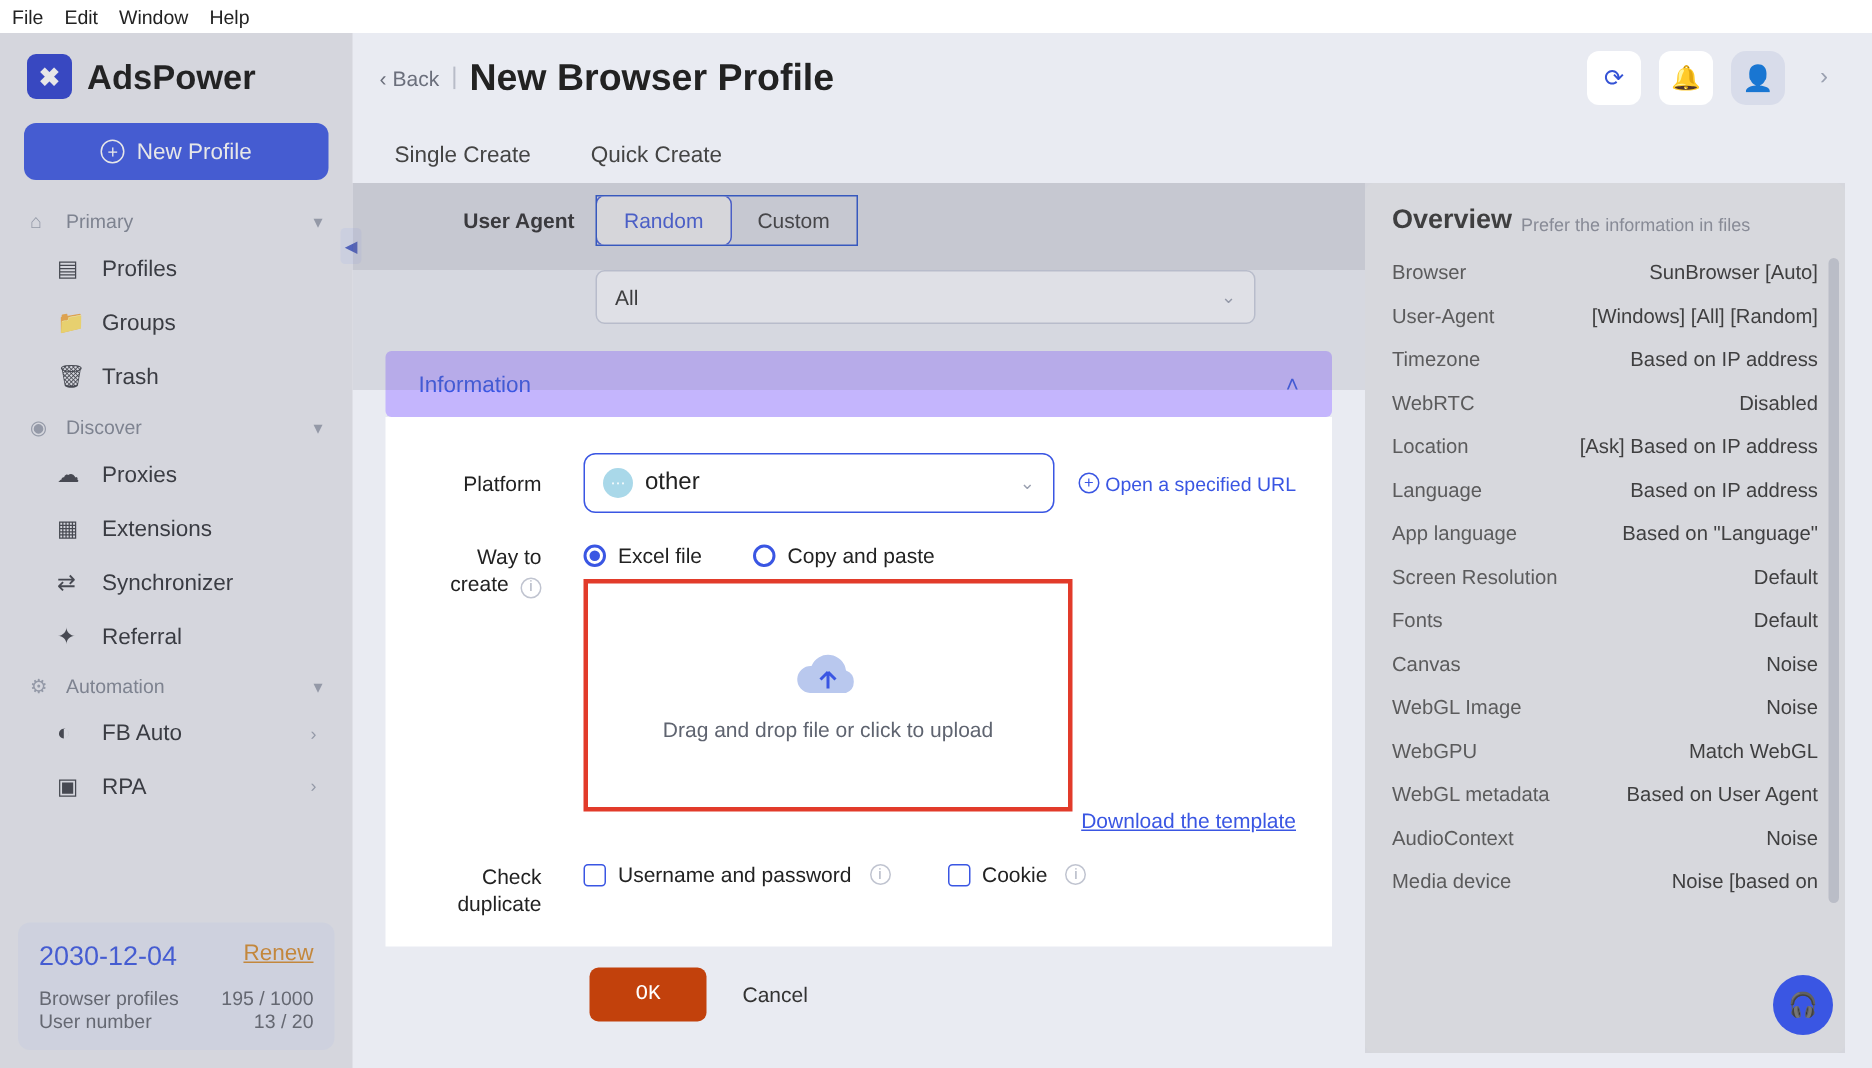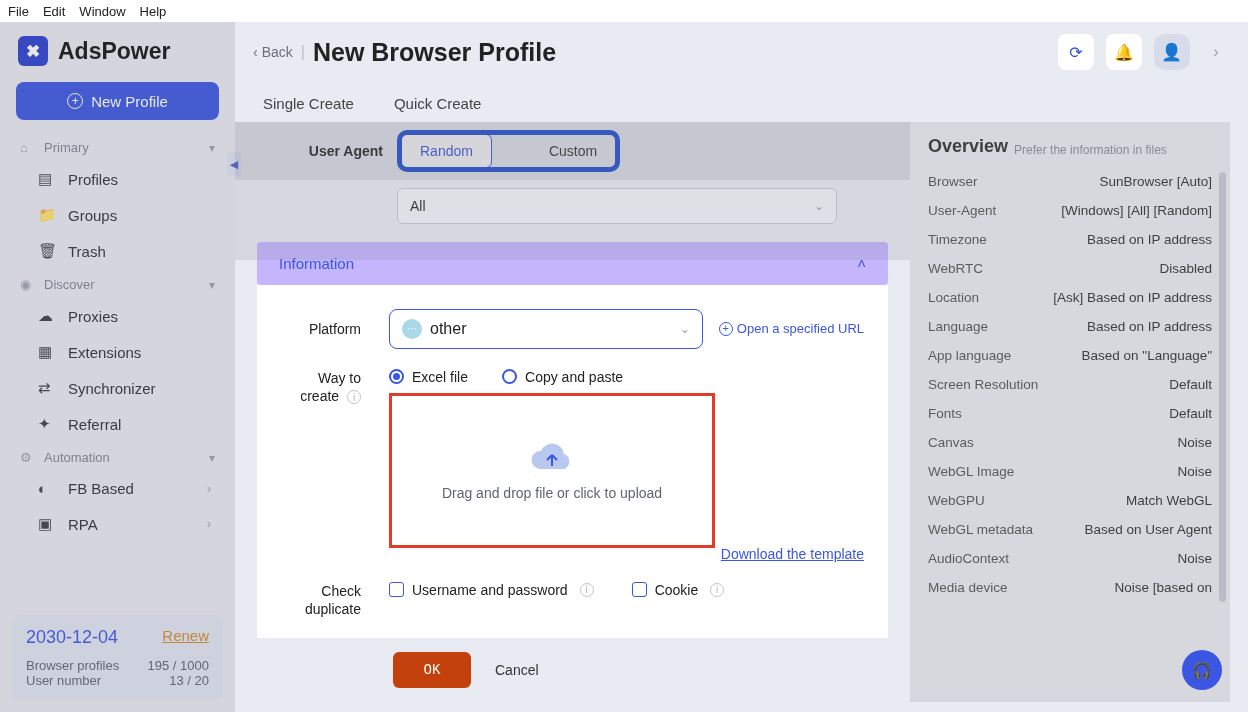--- a/index.html
+++ b/index.html
@@ -42,7 +42,7 @@
   .left-col { flex:1; display:flex; flex-direction:column; }
   .field-row { display:flex; align-items:center; gap:14px; padding:8px 22px; }
   .field-label { width:100px; text-align:right; font-size:14px; font-weight:600; color:#222; }
-  .seg { display:inline-flex; border:5px solid #1d4ed8; border-radius:10px; overflow:hidden;gap:40px; }
+  .seg { display:inline-flex; border:1px solid #1d4ed8; border-radius:0; overflow:hidden; }
   .seg .seg-btn { padding:8px 18px; font-size:14px; color:#333; }
   .seg .seg-btn.active { border:1.5px solid #3a56e3; color:#3a56e3; border-radius:6px; margin:-1px; background:#fff; }
   .dropdown { border:1px solid #c5cad9; border-radius:6px; height:36px; display:flex; align-items:center; justify-content:space-between; padding:0 12px; font-size:14px; color:#333; background:#f4f5f9; }

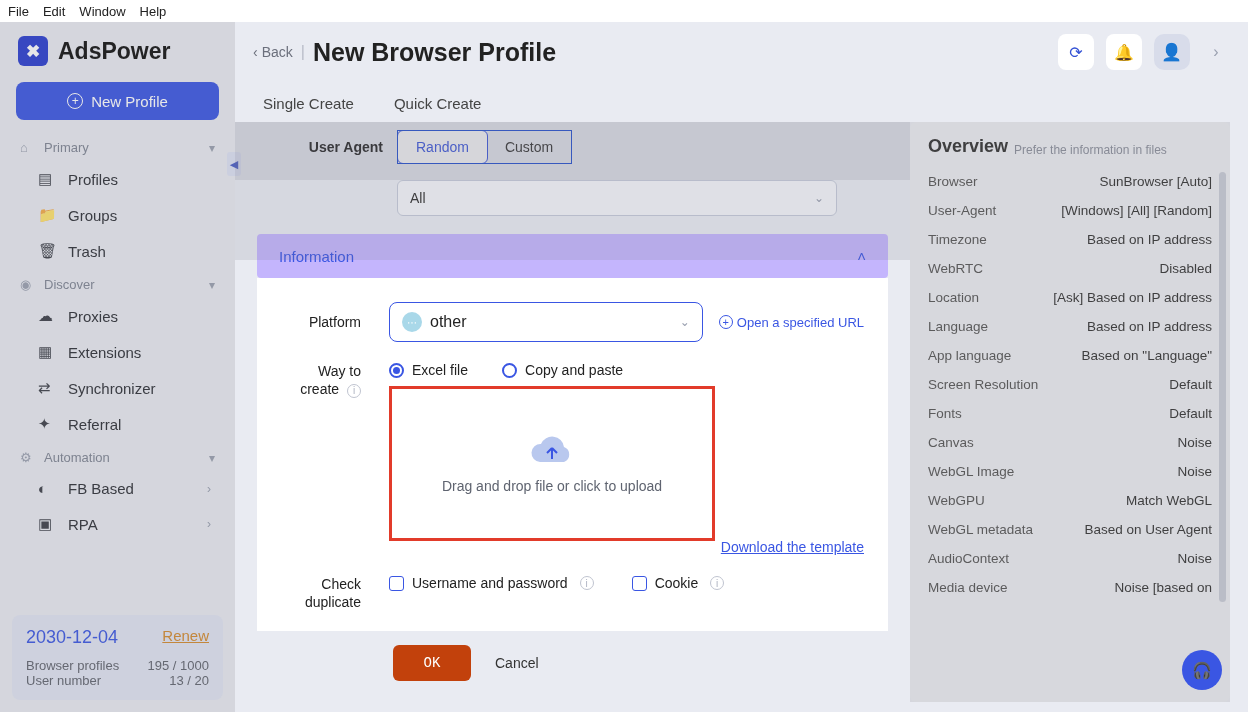--- a/index.html
+++ b/index.html
@@ -175,7 +175,7 @@
       <div class="nav-item">
           <span class="lead">
             <span class="ico">◐</span>
-            <span>FB Based</span>
+            <span>FB Auto</span>
           </span>
           <span class="chev">›</span>
         </div>

